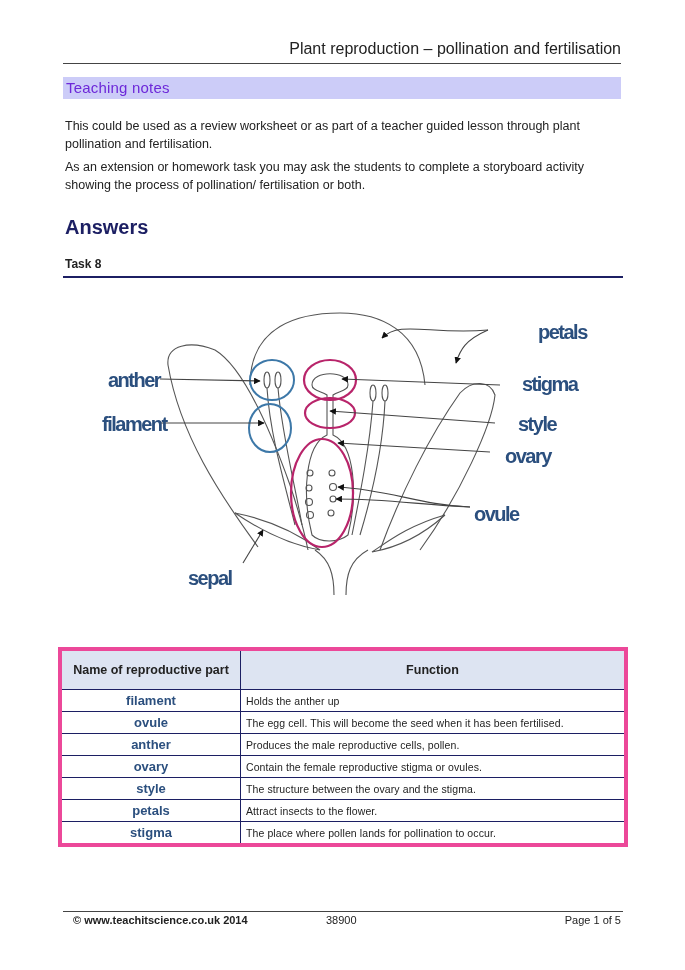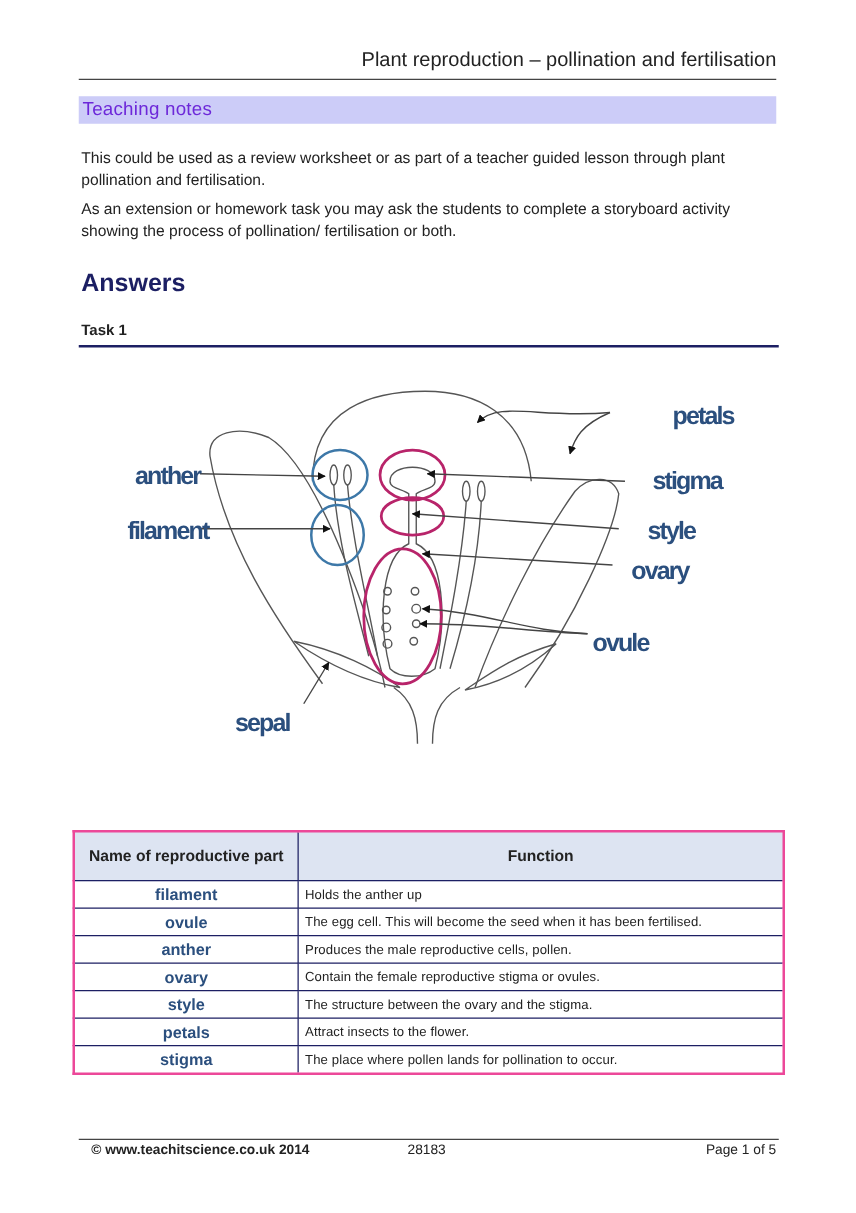--- a/index.html
+++ b/index.html
@@ -44,7 +44,7 @@
 </div>
 
 <div class="answers-heading">Answers</div>
-<div class="task-heading">Task 1</div>
+<div class="task-heading">Task 8</div>
 <div class="task-rule"></div>
 
 <div class="diagram">

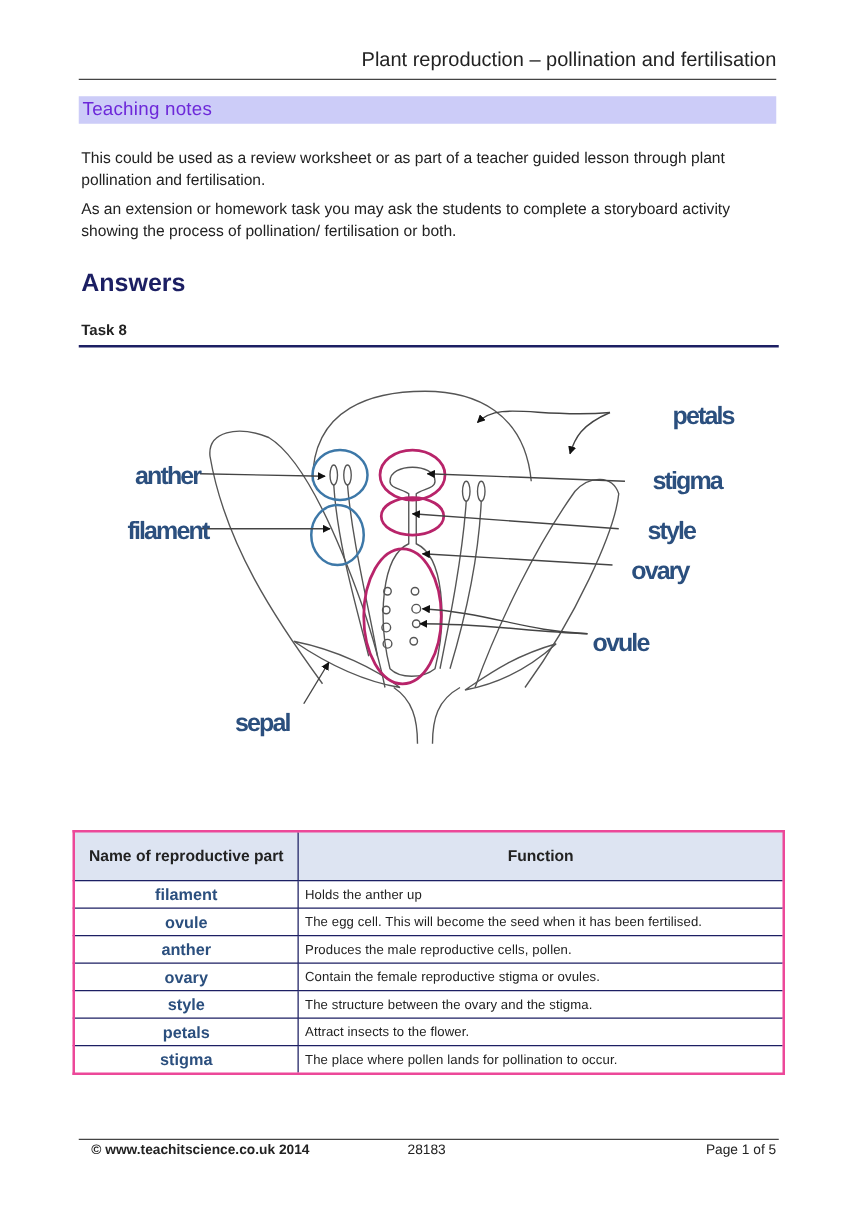--- a/index.html
+++ b/index.html
@@ -16,7 +16,7 @@
     .diagram { position: absolute; left: 90px; top: 295px; width: 520px; height: 320px; }
     .diagram svg { width: 520px; height: 320px; }
     .diagram .lbl { font-family: "Liberation Sans", sans-serif; font-weight: bold; fill: #2b4f7e; font-size: 20px; letter-spacing: -1.5px; }
-    table.answers { position: absolute; left: 58px; top: 664px; width: 570px; border-collapse: collapse; border: 2px solid #ec4899; }
+    table.answers { position: absolute; left: 58px; top: 647px; width: 570px; border-collapse: collapse; border: 4px solid #ec4899; }
     table.answers th, table.answers td { border: 1.5px solid #1c1f63; }
     table.answers th { background: #dde4f2; font-size: 12.5px; font-weight: bold; color: #222; height: 38px; padding: 0 4px; }
     table.answers td { height: 21px; padding: 0; }

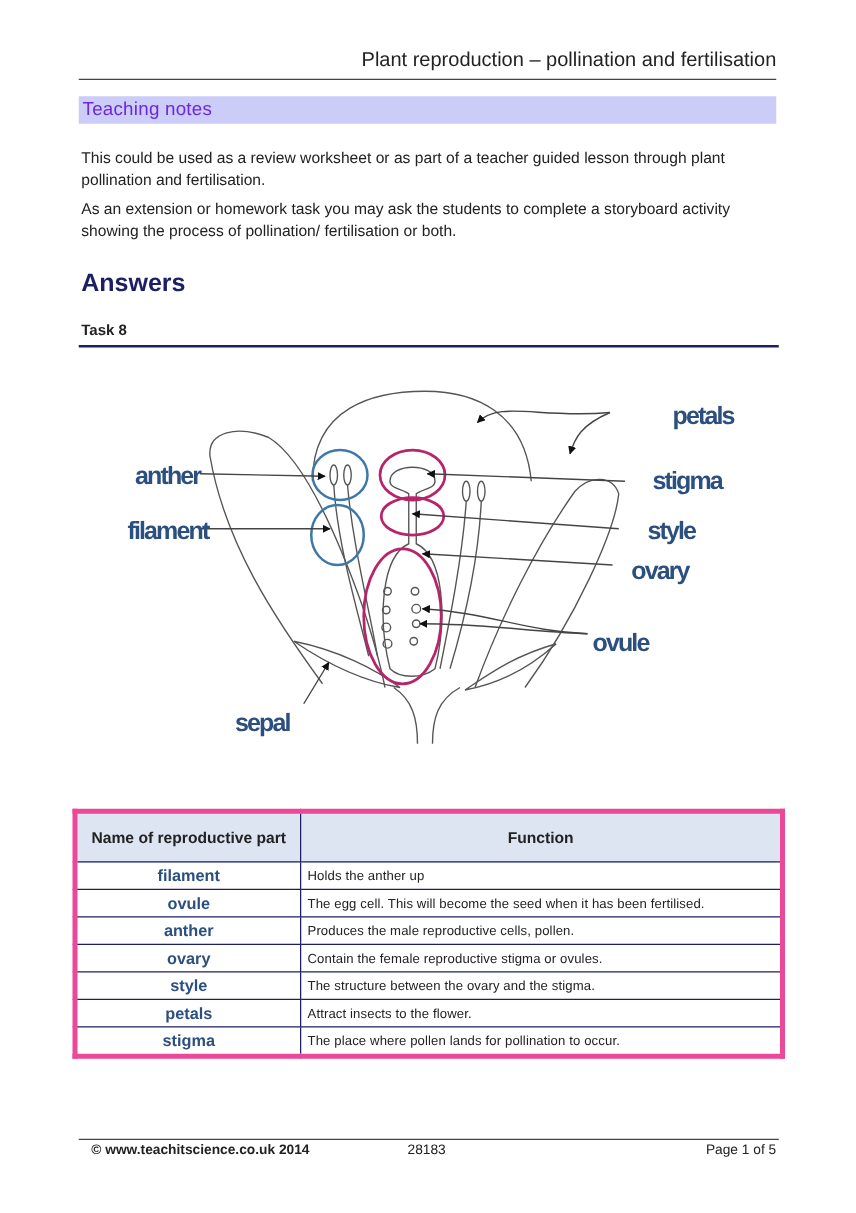--- a/index.html
+++ b/index.html
@@ -165,7 +165,7 @@
 
 <div class="footer-rule"></div>
 <div class="footer footer-left">© www.teachitscience.co.uk 2014</div>
-<div class="footer footer-mid">28183</div>
+<div class="footer footer-mid">38900</div>
 <div class="footer footer-right">Page 1 of 5</div>
 
 </body></html>

